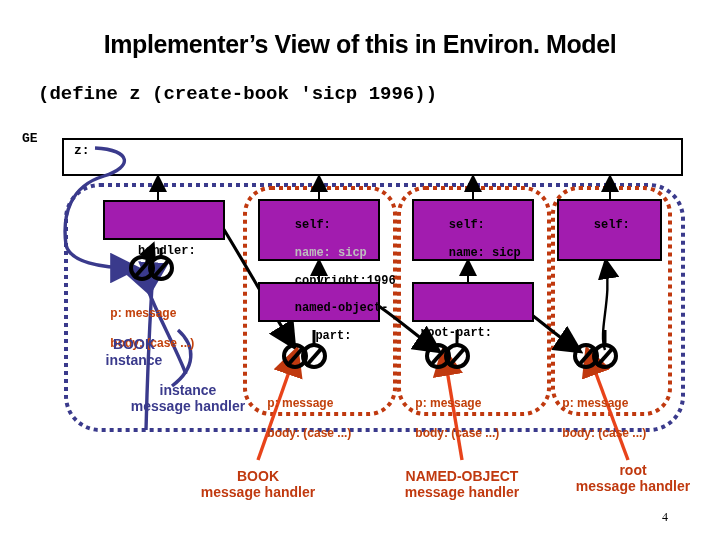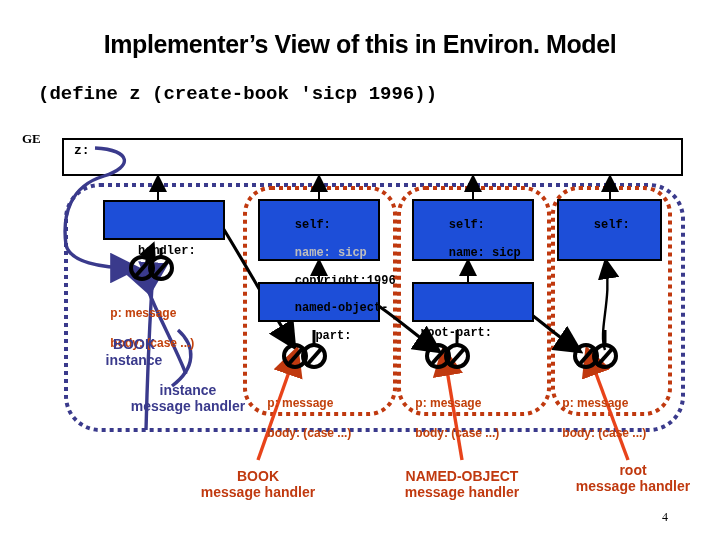--- a/index.html
+++ b/index.html
@@ -23,7 +23,7 @@
   }
   .ge-label{
     position:absolute;left:22px;top:131px;
-    font-family:Liberation Serif, serif;
+    font-family:Liberation Mono, monospace;
     font-weight:bold;font-size:13px;color:#000;
   }
   .ge-box{

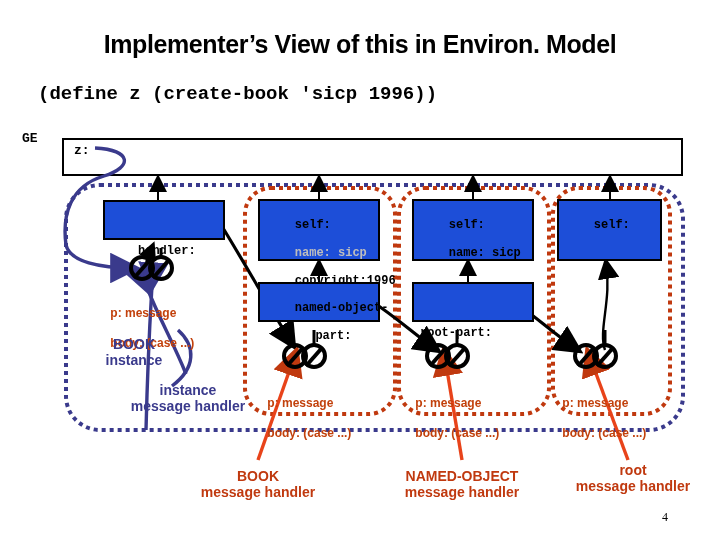--- a/index.html
+++ b/index.html
@@ -37,7 +37,7 @@
   }
 
   .fbox{
-    position:absolute;border:2px solid #000;background:#1d4ed8;
+    position:absolute;border:2px solid #000;background:#a21caf;
     box-sizing:border-box;
     font-family:"Liberation Mono","DejaVu Sans Mono",monospace;
     font-weight:bold;font-size:12px;color:#000;

